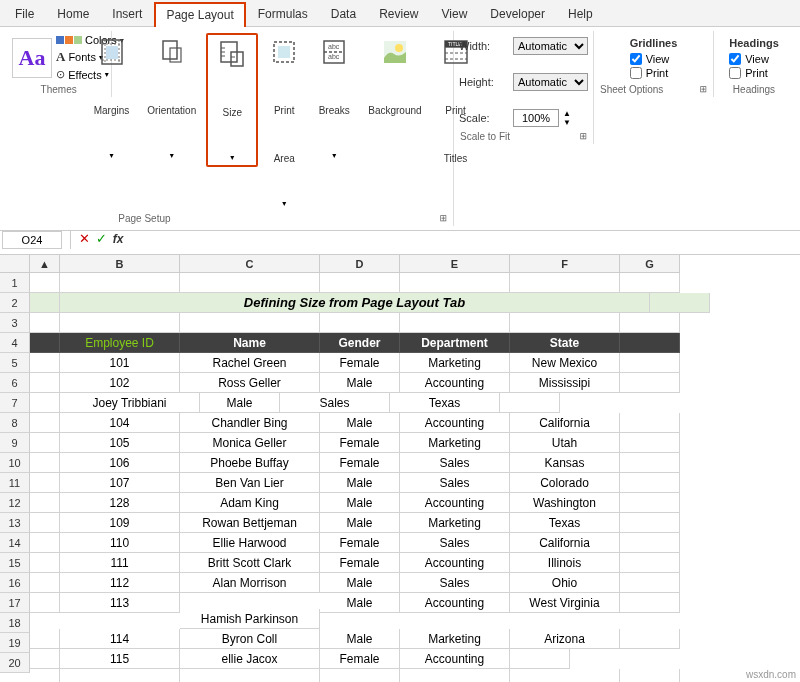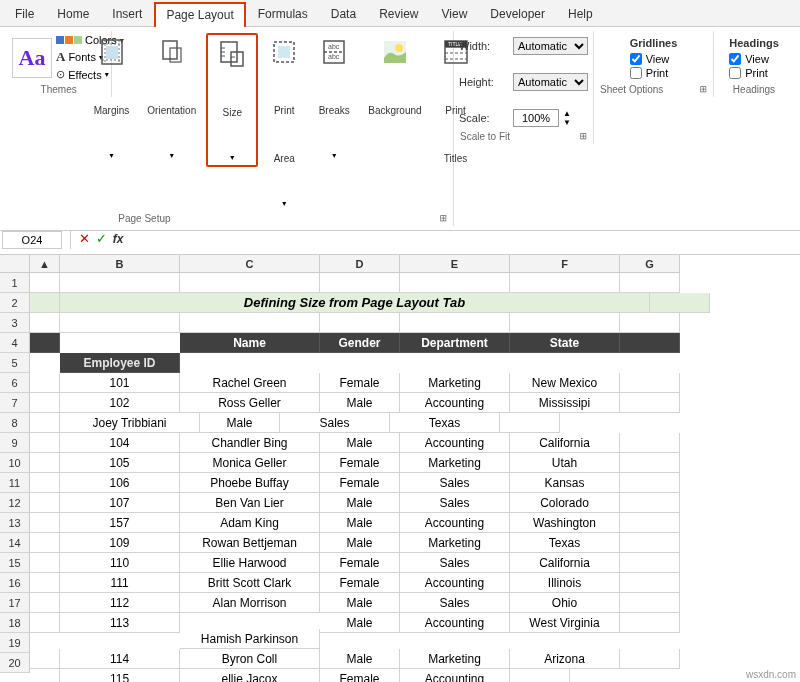--- a/index.html
+++ b/index.html
@@ -653,7 +653,7 @@
 
       <div class="grid-row header-row">
         <div class="grid-cell cell-a" style="background:#404040;"></div>
-        <div class="grid-cell cell-b" style="background:#404040; color:#e5e5e5; font-weight:bold; justify-content:center;margin-top:20px;">Employee ID</div>
+        <div class="grid-cell cell-b" style="background:#404040; color:#84cc16; font-weight:normal; justify-content:center;">Employee ID</div>
         <div class="grid-cell cell-c" style="background:#404040; color:#fff; font-weight:bold; justify-content:center;">Name</div>
         <div class="grid-cell cell-d" style="background:#404040; color:#fff; font-weight:bold; justify-content:center;">Gender</div>
         <div class="grid-cell cell-e" style="background:#404040; color:#fff; font-weight:bold; justify-content:center;">Department</div>

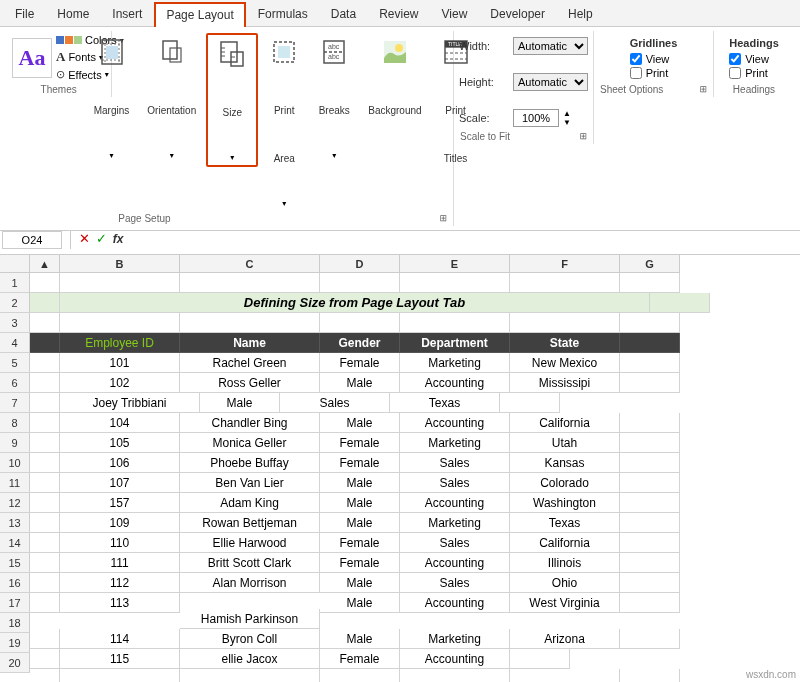--- a/index.html
+++ b/index.html
@@ -726,7 +726,7 @@
   </div>
           <div class="grid-row data-row">
     <div class="grid-cell cell-a"></div>
-    <div class="grid-cell cell-b" style="justify-content:center;">157</div>
+    <div class="grid-cell cell-b" style="justify-content:center;">128</div>
     <div class="grid-cell cell-c" style="justify-content:center;">Adam King</div>
     <div class="grid-cell cell-d" style="justify-content:center;">Male</div>
     <div class="grid-cell cell-e" style="justify-content:center;">Accounting</div>

